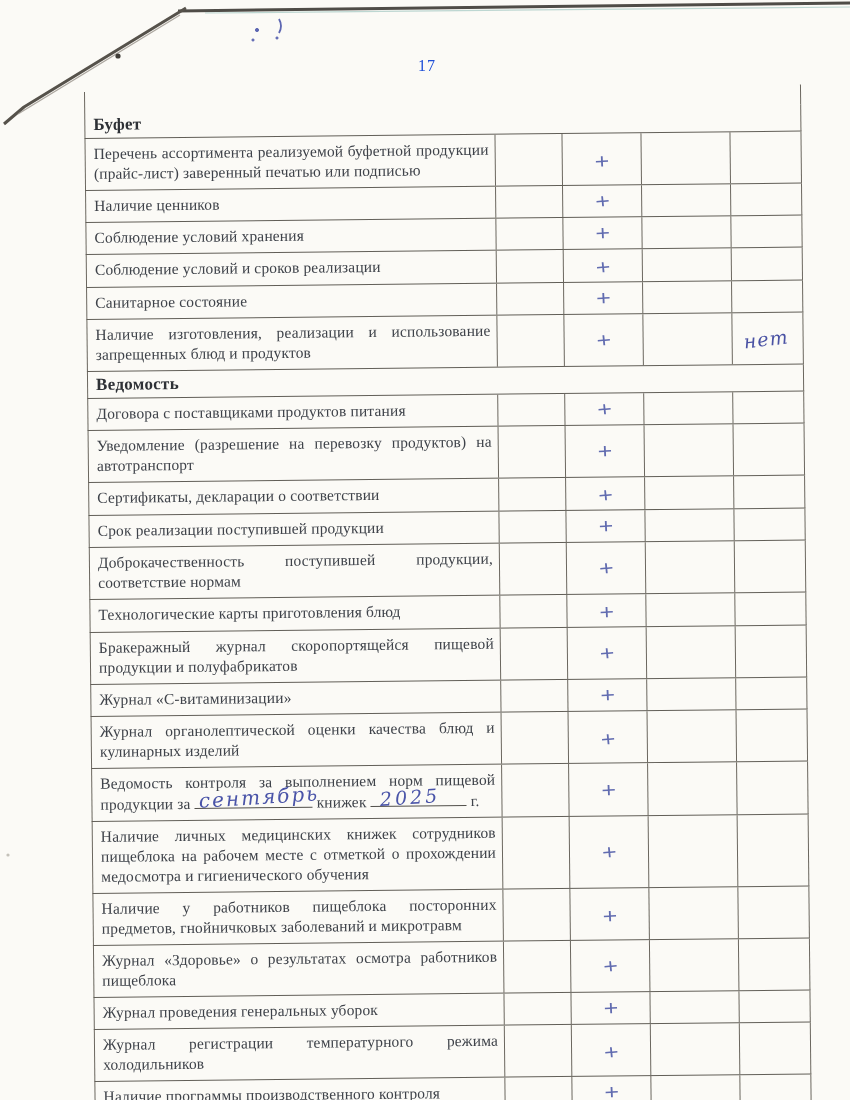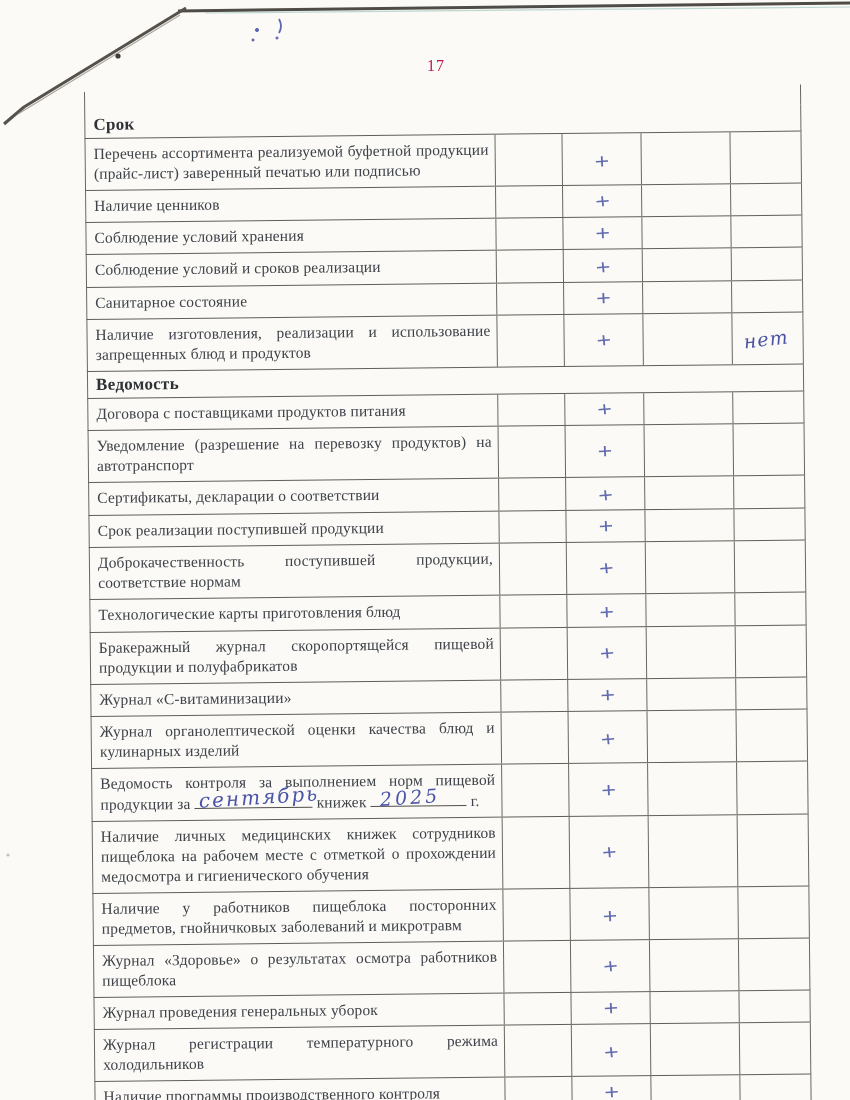--- a/index.html
+++ b/index.html
@@ -13,8 +13,8 @@
   .page{position:absolute;inset:0;}
   .artifacts{position:absolute;top:0;left:0;width:850px;height:1100px;z-index:6;pointer-events:none;}
   .page-number{
-    position:absolute;top:57px;left:427px;
-    font-size:16px;color:#be185d;letter-spacing:1px;z-index:2;
+    position:absolute;top:57px;left:418px;
+    font-size:16px;color:#1d4ed8;letter-spacing:1px;z-index:2;
   }
   .table-wrap{
     position:absolute;left:84px;top:92px;width:717px;

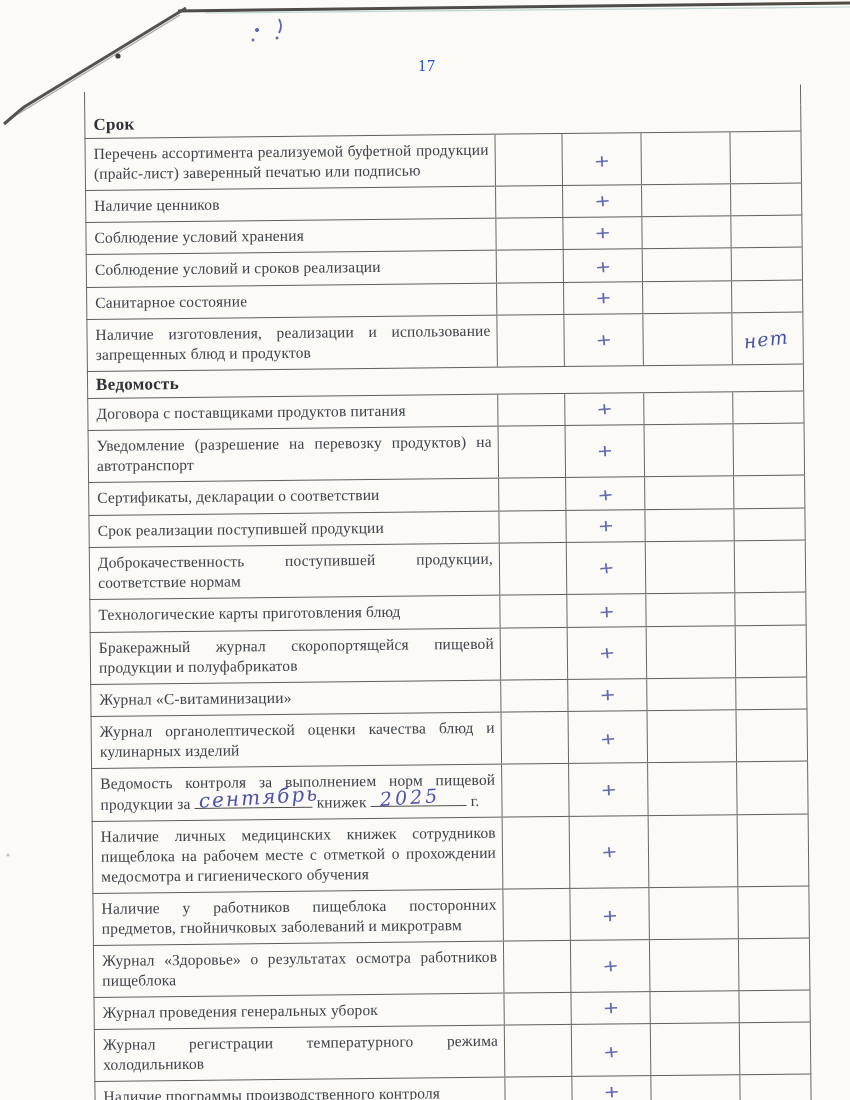--- a/index.html
+++ b/index.html
@@ -110,7 +110,7 @@
   <div class="table-wrap">
     <div class="stub-row"></div>
 
-  <div class="section-row"><span>Срок</span></div>
+  <div class="section-row"><span>Буфет</span></div>
       <div class="row">
         <div class="cell text-cell">Перечень ассортимента реализуемой буфетной продукции (прайс-лист) заверенный печатью или подписью</div>
         <div class="cell mark-cell c1"></div>

